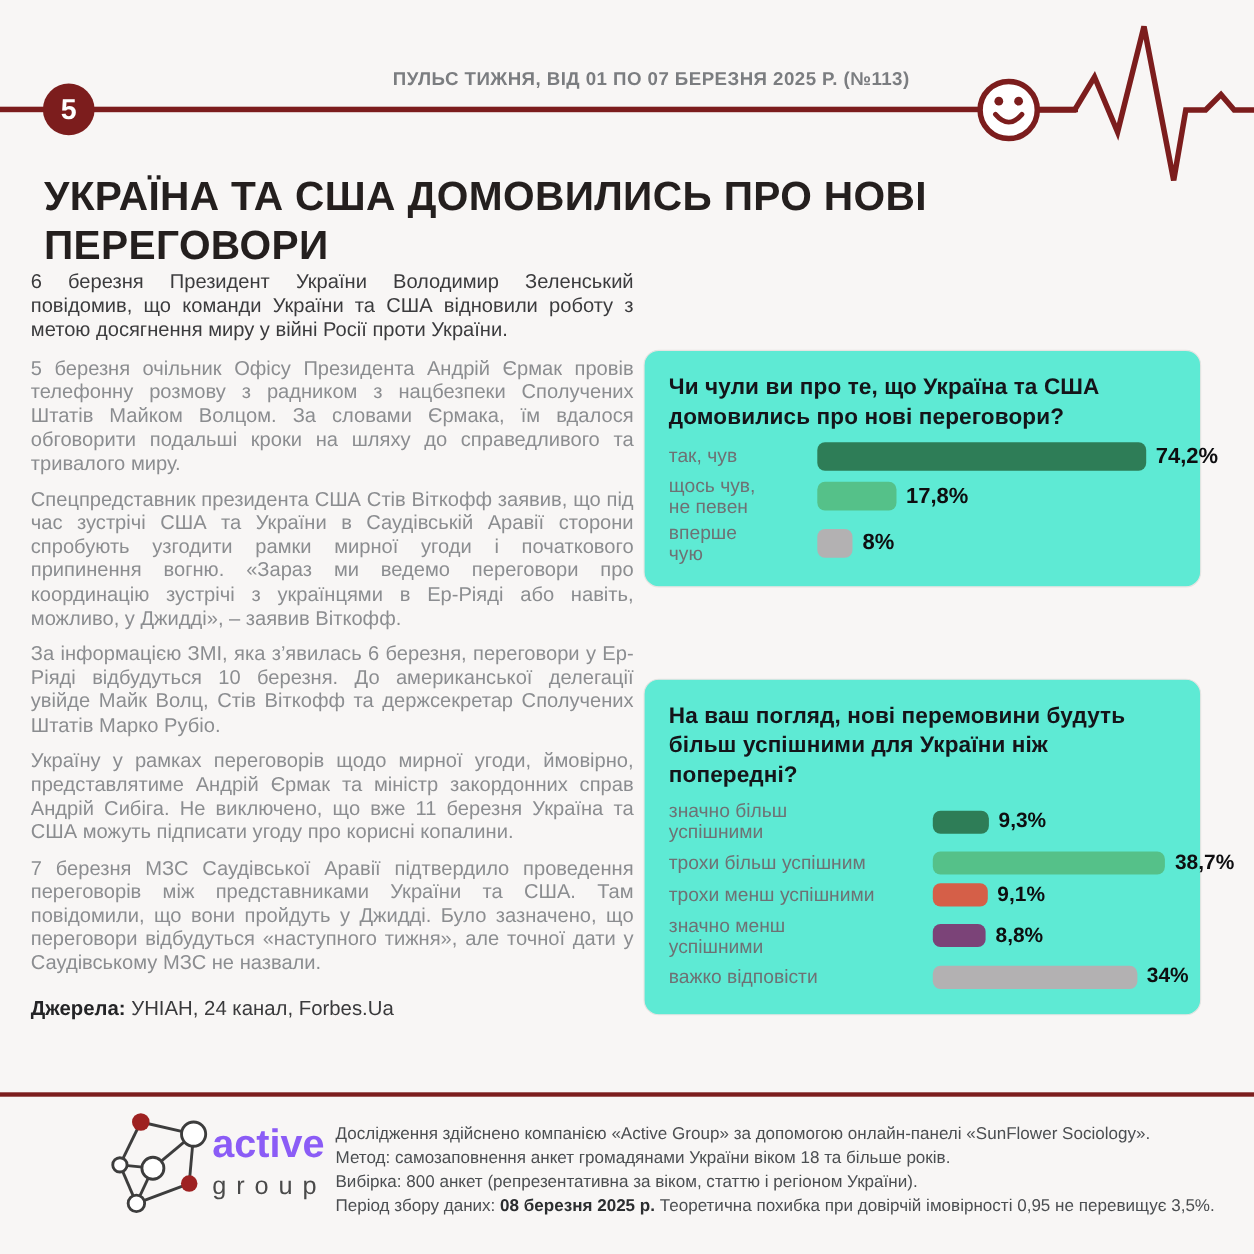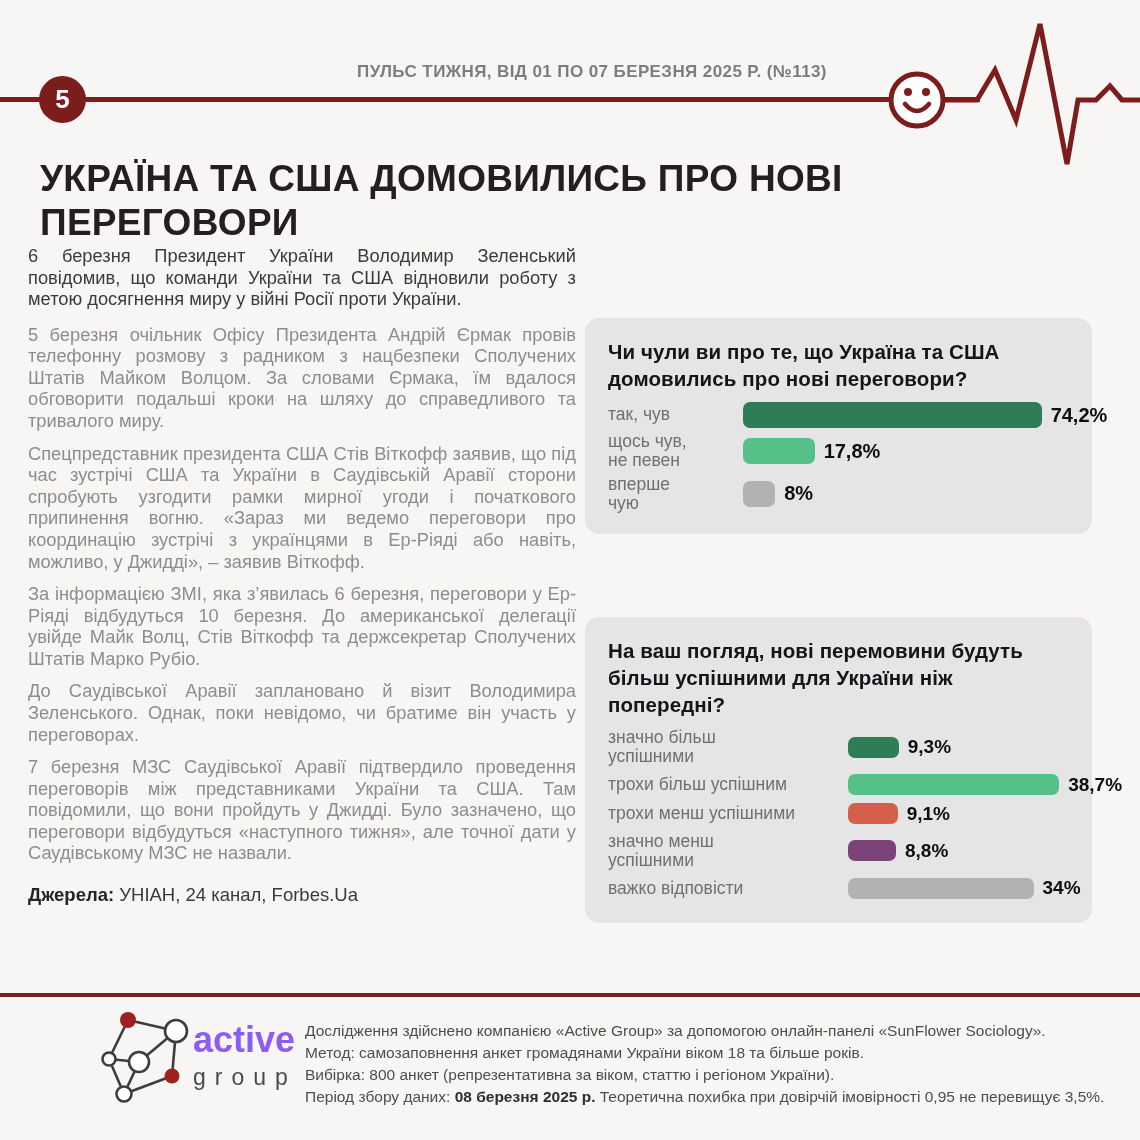--- a/index.html
+++ b/index.html
@@ -29,7 +29,7 @@
 
   
   .aside{flex:1;padding-top:73px;display:flex;flex-direction:column;}
-  .card{background:#e5e5e5;border:1px solid #e7e4e2;border-radius:14px;padding:19px 22px 16px 22px;
+  .card{background:#5eead4;border:1px solid #e7e4e2;border-radius:14px;padding:19px 22px 16px 22px;
         box-sizing:border-box;width:507px;}
   .card + .card{margin-top:83px;}
   .card h2{margin:0 0 10px 0;font-size:20.5px;line-height:1.32;color:#141419;letter-spacing:.1px;}

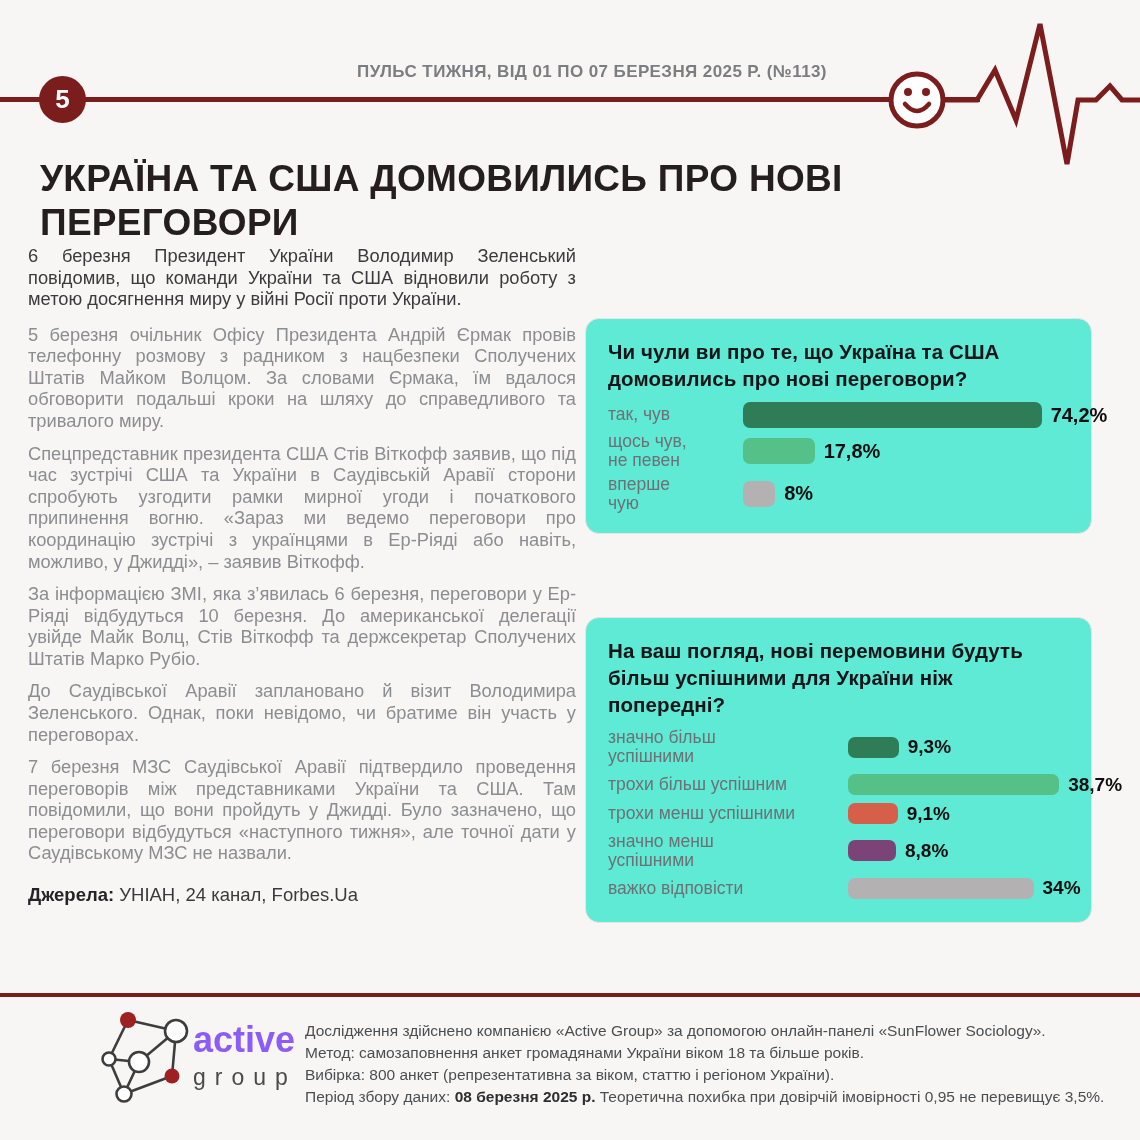--- a/index.html
+++ b/index.html
@@ -87,6 +87,7 @@
       <p>5 березня очільник Офісу Президента Андрій Єрмак провів телефонну розмову з радником з нацбезпеки Сполучених Штатів Майком Волцом. За словами Єрмака, їм вдалося обговорити подальші кроки на шляху до справедливого та тривалого миру.</p>
       <p>Спецпредставник президента США Стів Віткофф заявив, що під час зустрічі США та України в Саудівській Аравії сторони спробують узгодити рамки мирної угоди і початкового припинення вогню. «Зараз ми ведемо переговори про координацію зустрічі з українцями в Ер-Ріяді або навіть, можливо, у Джидді», – заявив Віткофф.</p>
       <p>За інформацією ЗМІ, яка з’явилась 6 березня, переговори у Ер-Ріяді відбудуться 10 березня. До американської делегації увійде Майк Волц, Стів Віткофф та держсекретар Сполучених Штатів Марко Рубіо.</p>
+      <p>Україну у рамках переговорів щодо мирної угоди, ймовірно, представлятиме Андрій Єрмак та міністр закордонних справ Андрій Сибіга. Не виключено, що вже 11 березня Україна та США можуть підписати угоду про корисні копалини.</p>
       <p>До Саудівської Аравії заплановано й візит Володимира Зеленського. Однак, поки невідомо, чи братиме він участь у переговорах.</p>
       <p>7 березня МЗС Саудівської Аравії підтвердило проведення переговорів між представниками України та США. Там повідомили, що вони пройдуть у Джидді. Було зазначено, що переговори відбудуться «наступного тижня», але точної дати у Саудівському МЗС не назвали.</p>
       <div class="sources">

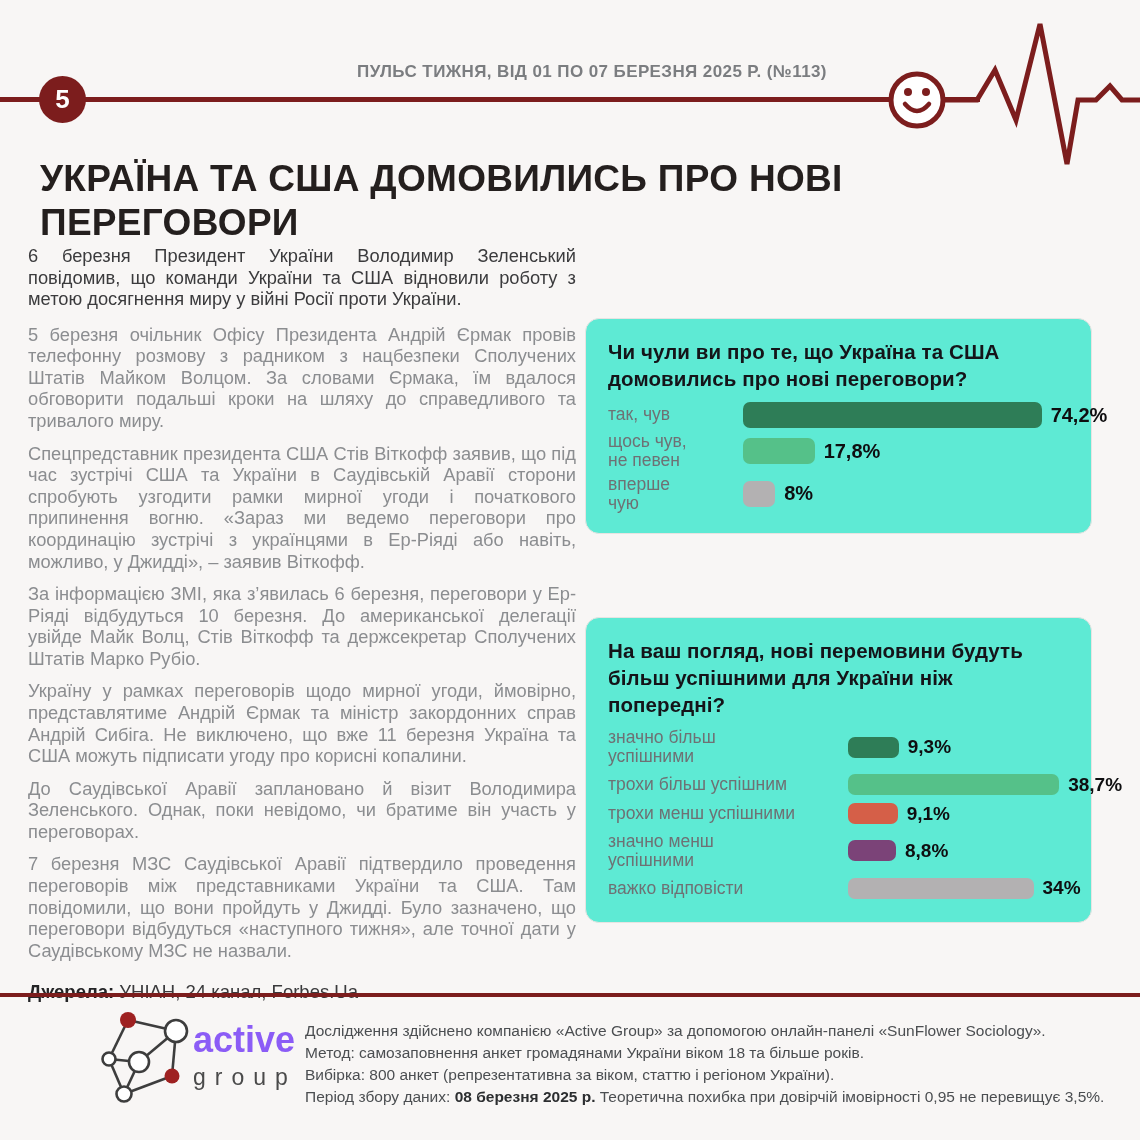--- a/index.html
+++ b/index.html
@@ -88,7 +88,6 @@
       <p>Спецпредставник президента США Стів Віткофф заявив, що під час зустрічі США та України в Саудівській Аравії сторони спробують узгодити рамки мирної угоди і початкового припинення вогню. «Зараз ми ведемо переговори про координацію зустрічі з українцями в Ер-Ріяді або навіть, можливо, у Джидді», – заявив Віткофф.</p>
       <p>За інформацією ЗМІ, яка з’явилась 6 березня, переговори у Ер-Ріяді відбудуться 10 березня. До американської делегації увійде Майк Волц, Стів Віткофф та держсекретар Сполучених Штатів Марко Рубіо.</p>
       <p>Україну у рамках переговорів щодо мирної угоди, ймовірно, представлятиме Андрій Єрмак та міністр закордонних справ Андрій Сибіга. Не виключено, що вже 11 березня Україна та США можуть підписати угоду про корисні копалини.</p>
-      <p>До Саудівської Аравії заплановано й візит Володимира Зеленського. Однак, поки невідомо, чи братиме він участь у переговорах.</p>
       <p>7 березня МЗС Саудівської Аравії підтвердило проведення переговорів між представниками України та США. Там повідомили, що вони пройдуть у Джидді. Було зазначено, що переговори відбудуться «наступного тижня», але точної дати у Саудівському МЗС не назвали.</p>
       <div class="sources">
         <b>Джерела:</b>

